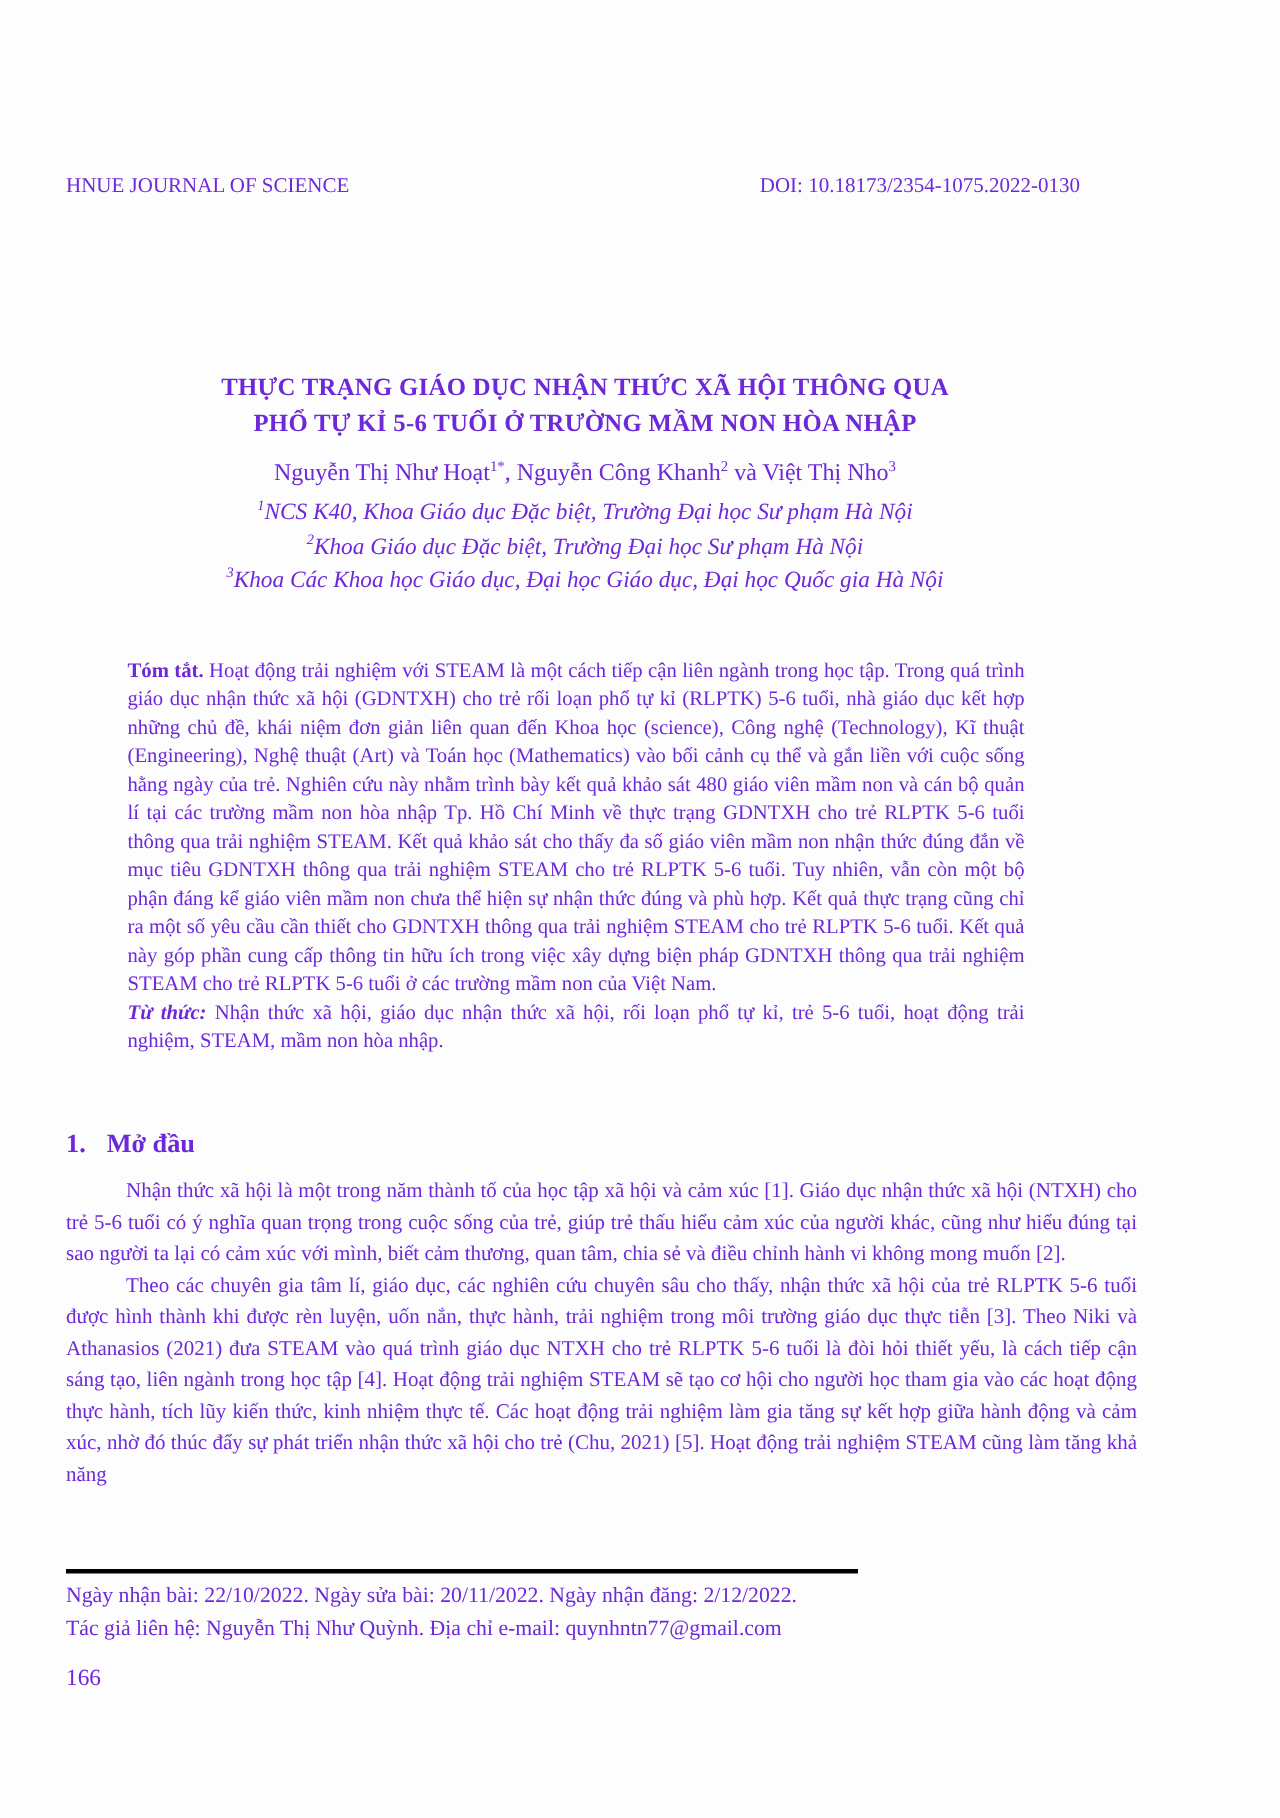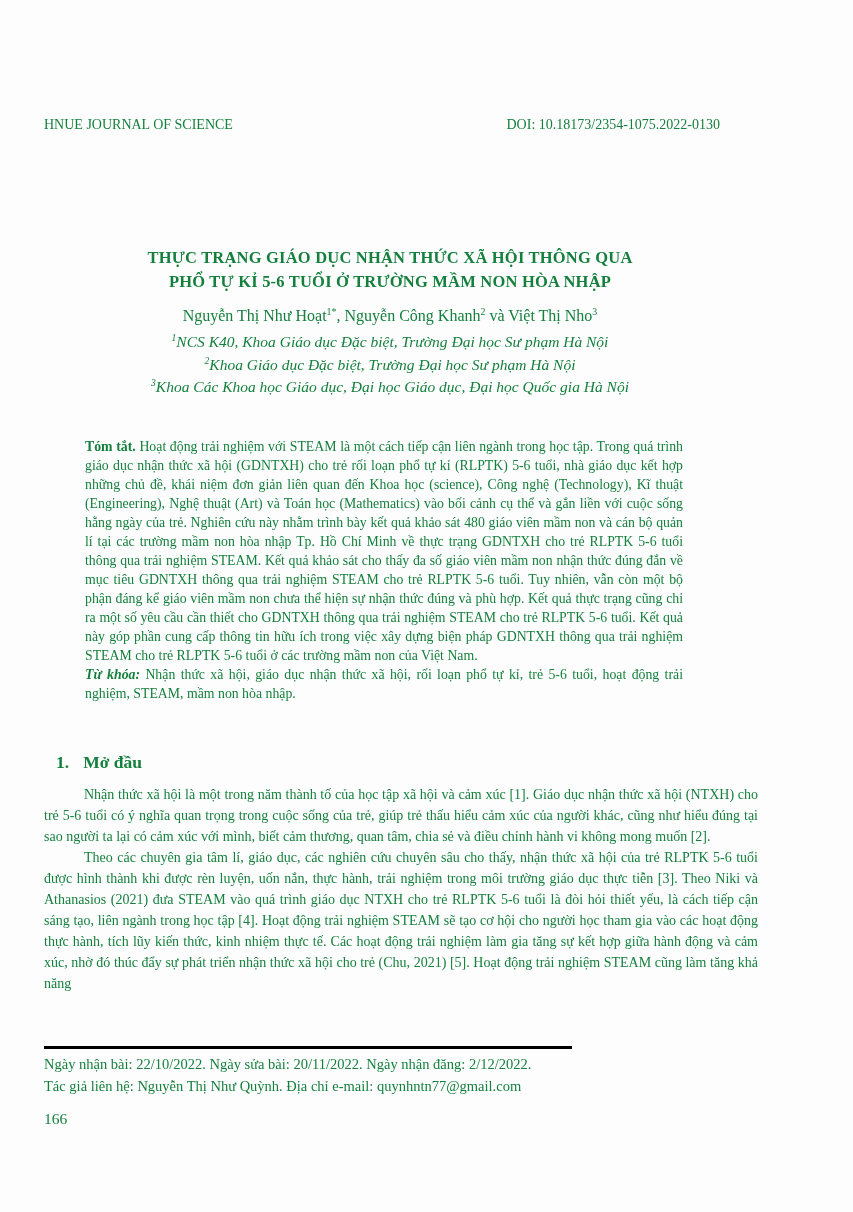--- a/index.html
+++ b/index.html
@@ -9,7 +9,7 @@
     height: 1212px;
     background: #fdfdfd;
     font-family: "Liberation Serif", "DejaVu Serif", serif;
-    color: #15803d;
+    color: #6d28d9;
     overflow: hidden;
   }
 

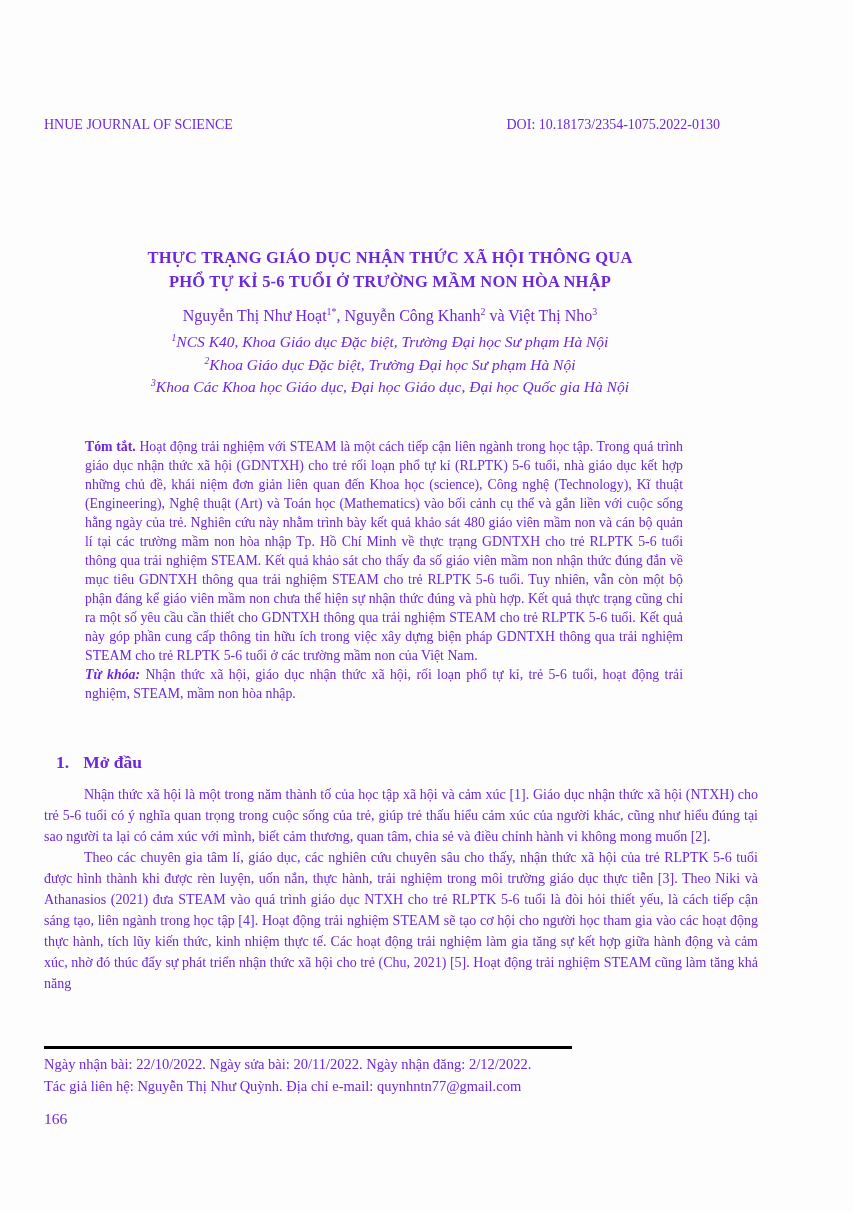--- a/index.html
+++ b/index.html
@@ -136,7 +136,7 @@
 
   <section class="abstract">
     <p class="abs-p"><span class="abs-label">Tóm tắt.</span><span> Hoạt động trải nghiệm với STEAM là một cách tiếp cận liên ngành trong học tập. Trong quá trình giáo dục nhận thức xã hội (GDNTXH) cho trẻ rối loạn phổ tự kỉ (RLPTK) 5-6 tuổi, nhà giáo dục kết hợp những chủ đề, khái niệm đơn giản liên quan đến Khoa học (science), Công nghệ (Technology), Kĩ thuật (Engineering), Nghệ thuật (Art) và Toán học (Mathematics) vào bối cảnh cụ thể và gắn liền với cuộc sống hằng ngày của trẻ. Nghiên cứu này nhằm trình bày kết quả khảo sát 480 giáo viên mầm non và cán bộ quản lí tại các trường mầm non hòa nhập Tp. Hồ Chí Minh về thực trạng GDNTXH cho trẻ RLPTK 5-6 tuổi thông qua trải nghiệm STEAM. Kết quả khảo sát cho thấy đa số giáo viên mầm non nhận thức đúng đắn về mục tiêu GDNTXH thông qua trải nghiệm STEAM cho trẻ RLPTK 5-6 tuổi. Tuy nhiên, vẫn còn một bộ phận đáng kể giáo viên mầm non chưa thể hiện sự nhận thức đúng và phù hợp. Kết quả thực trạng cũng chỉ ra một số yêu cầu cần thiết cho GDNTXH thông qua trải nghiệm STEAM cho trẻ RLPTK 5-6 tuổi. Kết quả này góp phần cung cấp thông tin hữu ích trong việc xây dựng biện pháp GDNTXH thông qua trải nghiệm STEAM cho trẻ RLPTK 5-6 tuổi ở các trường mầm non của Việt Nam.</span></p>
-    <p class="abs-p"><span class="kw-label">Từ khóa:</span><span> Nhận thức xã hội, giáo dục nhận thức xã hội, rối loạn phổ tự kỉ, trẻ 5-6 tuổi, hoạt động trải nghiệm, STEAM, mầm non hòa nhập.</span></p>
+    <p class="abs-p"><span class="kw-label">Từ thức:</span><span> Nhận thức xã hội, giáo dục nhận thức xã hội, rối loạn phổ tự kỉ, trẻ 5-6 tuổi, hoạt động trải nghiệm, STEAM, mầm non hòa nhập.</span></p>
   </section>
 
   <section class="main">

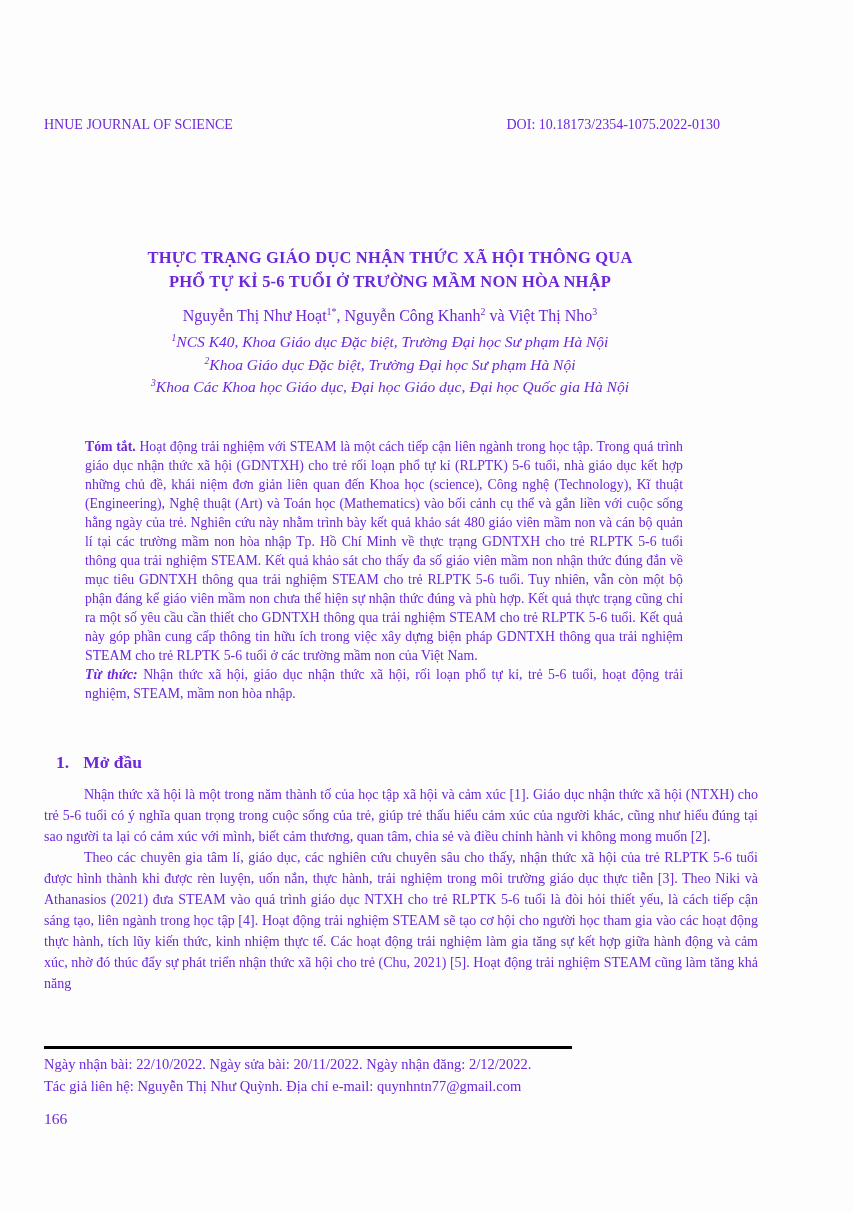--- a/index.html
+++ b/index.html
@@ -73,7 +73,7 @@
     width: 714px;
   }
   .sec-head {
-    margin: 0 0 11px 12px;
+    margin: 0 0 11px 0;
     font-size: 17.5px;
     font-weight: bold;
   }

